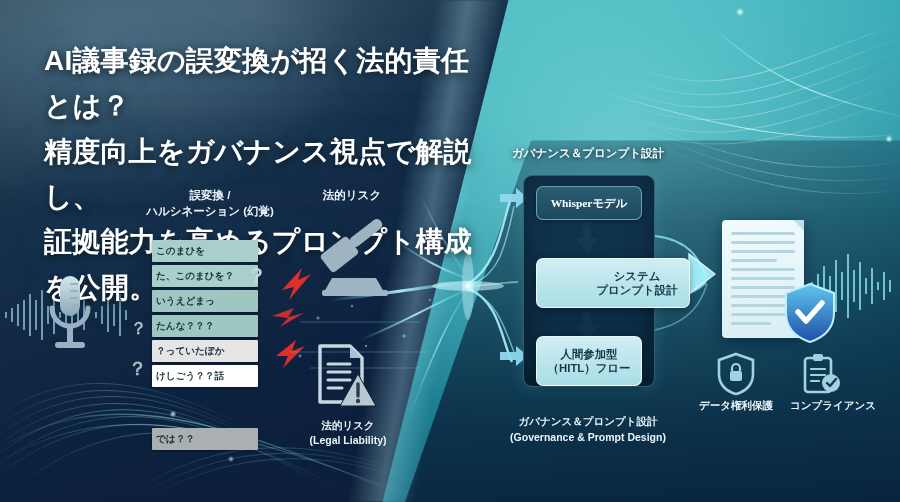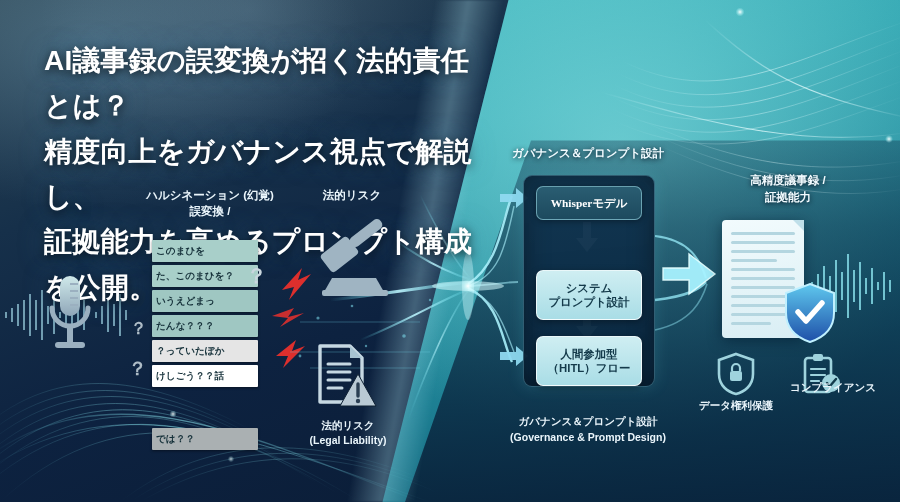--- a/index.html
+++ b/index.html
@@ -344,10 +344,6 @@
     <div>(Governance &amp; Prompt Design)</div>
   </div>
 
-  <div class="cap md dk" style="left:708px;top:172px;width:160px;line-height:1.45;">
-    <div>高精度議事録 /</div>
-    <div>証拠能力</div>
-  </div>
 
   <div class="doc">
     <div class="docline" style="top:12px;width:64px;"></div>

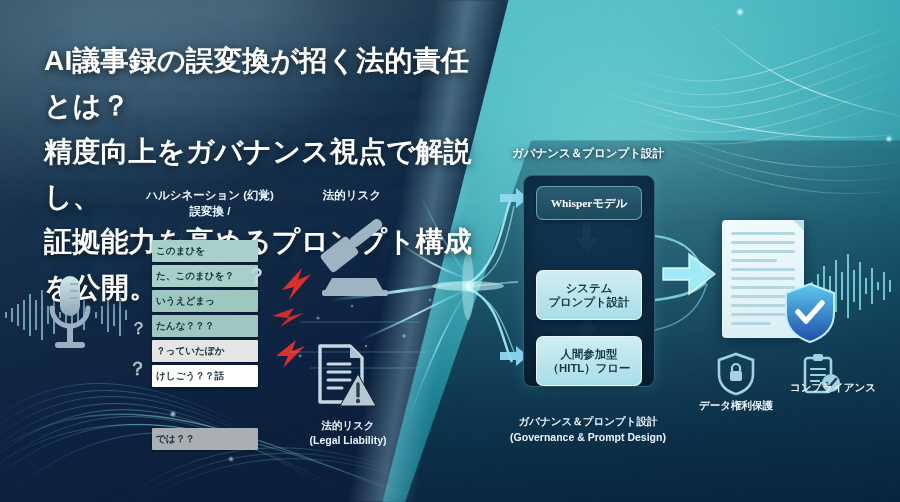--- a/index.html
+++ b/index.html
@@ -270,8 +270,8 @@
   </svg>
 
   <div class="cap md" style="left:120px;top:188px;width:180px;">
+    <div>誤変換 /</div>
     <div>ハルシネーション (幻覚)</div>
-    <div>誤変換 /</div>
   </div>
 
   <div class="garble">

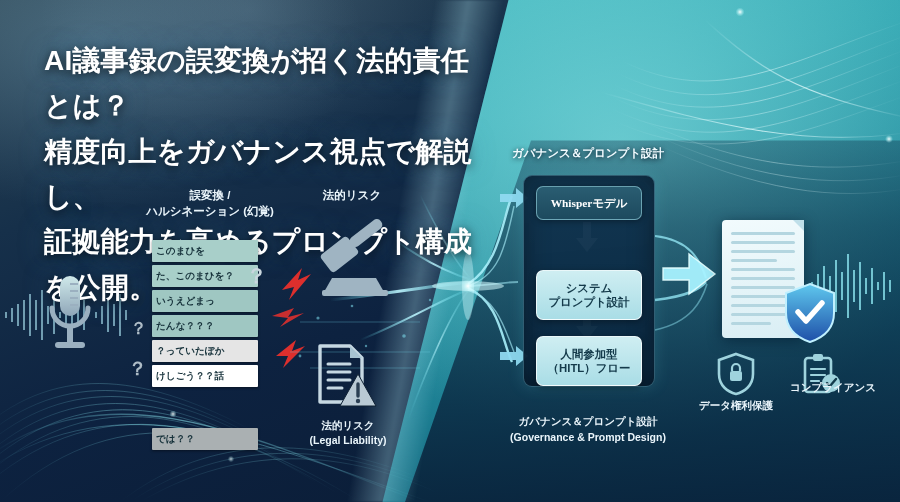--- a/index.html
+++ b/index.html
@@ -82,7 +82,7 @@
     box-shadow:0 2px 7px rgba(0,0,0,.35);
   }
   #box1{top:186px;height:32px;}
-  #box2{top:270px;height:48px;}
+  #box2{top:258px;height:48px;padding-left:48px;}
   #box3{top:336px;height:48px;}
   
   .doc{

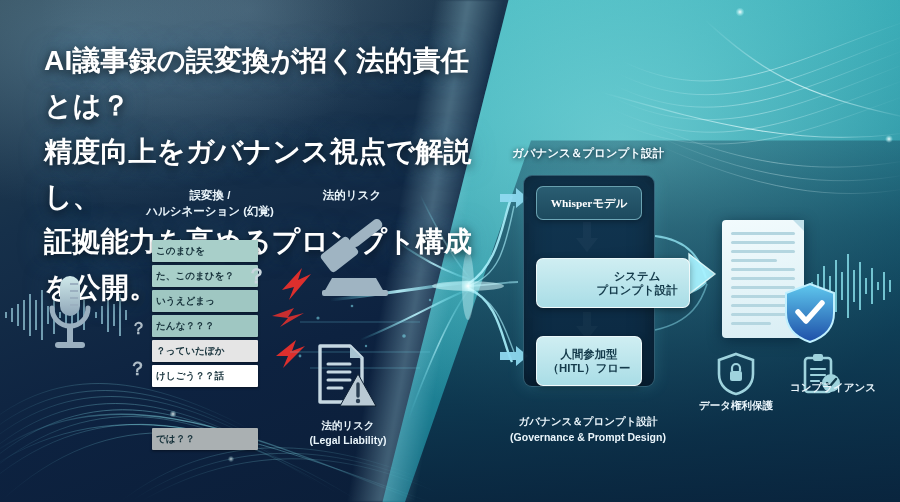--- a/index.html
+++ b/index.html
@@ -386,7 +386,7 @@
     <circle cx="31" cy="31" r="9" fill="#9fd3dd"></circle>
     <path d="M27 31 l3 3 6 -7" fill="none" stroke="#133b4c" stroke-width="2.4" stroke-linecap="round" stroke-linejoin="round"></path>
   </svg>
-  <div class="cap sm" style="left:778px;top:380px;width:110px;">コンプライアンス</div>
+  <div class="cap sm" style="left:778px;top:398px;width:110px;">コンプライアンス</div>
 
 </div>
 

